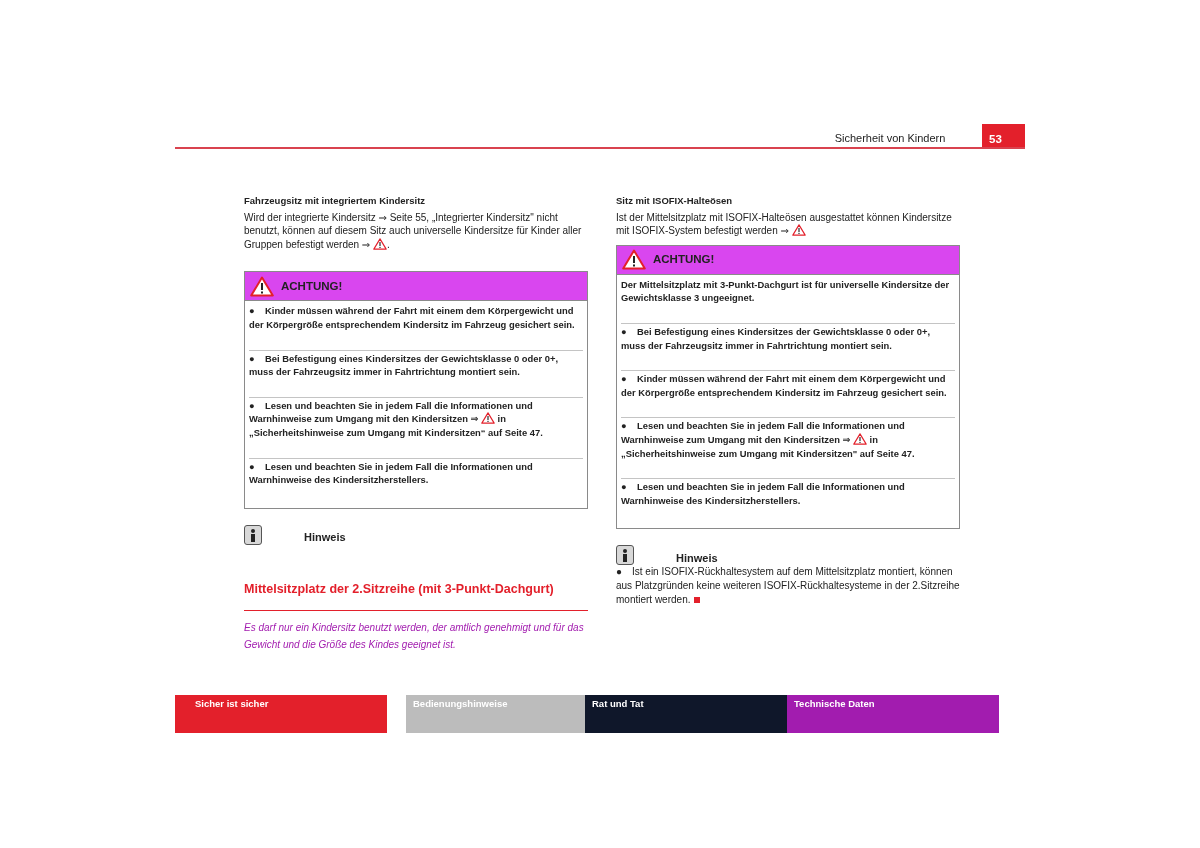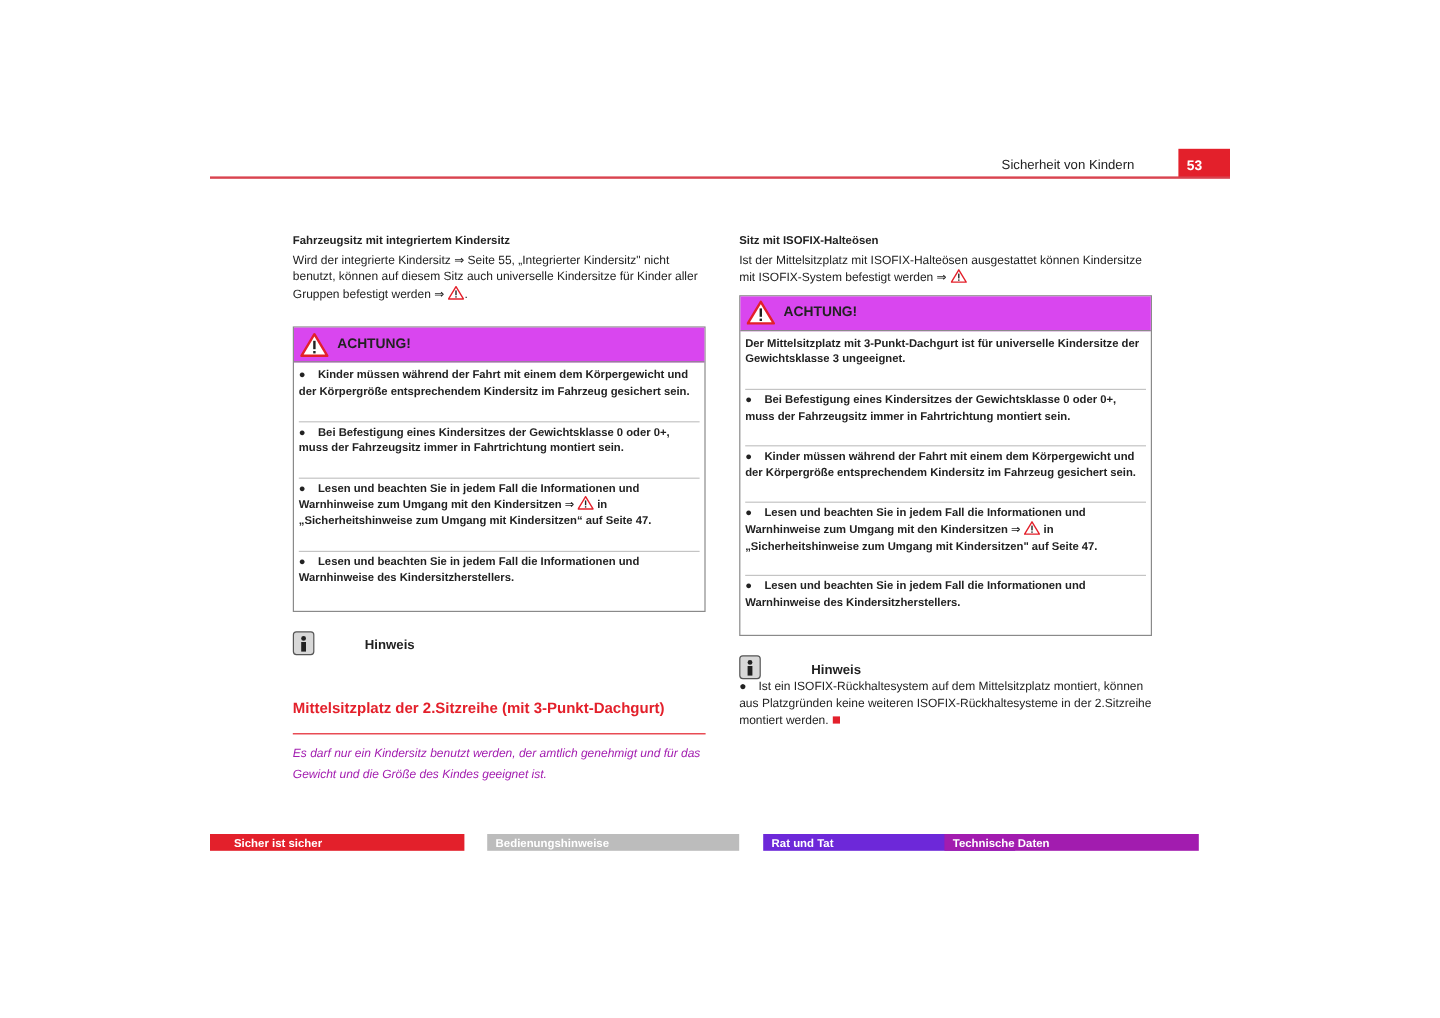--- a/index.html
+++ b/index.html
@@ -32,7 +32,7 @@
   .sec-title { margin-top:38px; color:#e3202b; font-weight:bold; font-size:12.5px; padding-bottom:14px; border-bottom:1px solid #e3202b; }
   .intro { margin-top:9px; font-style:italic; font-size:10px; line-height:16.5px; color:#a21caf; }
   .body-p { margin-top:9px; }
-  .footer { position:absolute; top:695px; height:14px; font-size:9.5px; font-weight:bold; color:#fff; box-sizing:border-box; padding:3px 0 0 7px; }
+  .footer { position:absolute; top:695px; height:38px; font-size:9.5px; font-weight:bold; color:#fff; box-sizing:border-box; padding:3px 0 0 7px; }
   .f1 { left:175px; width:212px; background:#e3202b; padding-left:20px; }
   .f2 { left:406px; width:210px; background:#bcbcbc; }
   .f3 { left:636px; width:210px; background:#6d28d9; }

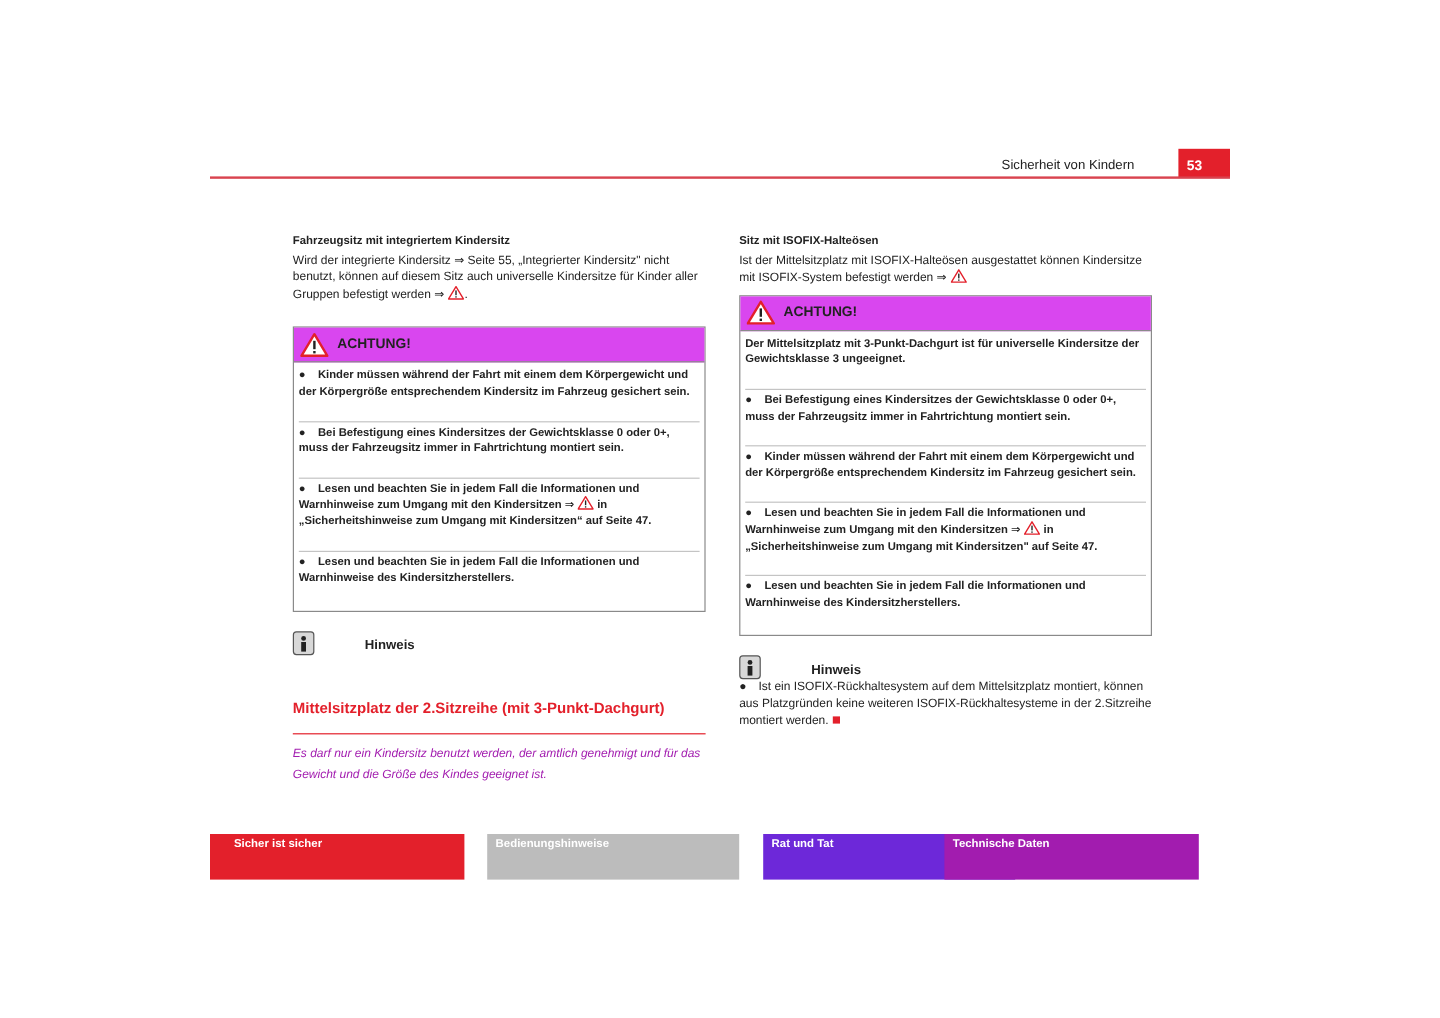--- a/index.html
+++ b/index.html
@@ -35,7 +35,7 @@
   .footer { position:absolute; top:695px; height:38px; font-size:9.5px; font-weight:bold; color:#fff; box-sizing:border-box; padding:3px 0 0 7px; }
   .f1 { left:175px; width:212px; background:#e3202b; padding-left:20px; }
   .f2 { left:406px; width:210px; background:#bcbcbc; }
-  .f3 { left:636px; width:210px; background:#6d28d9; }
+  .f3 { left:585px; width:210px; background:#0f172a; }
   .f4 { left:787px; width:212px; background:#a21caf; }
 </style>
 </head>

